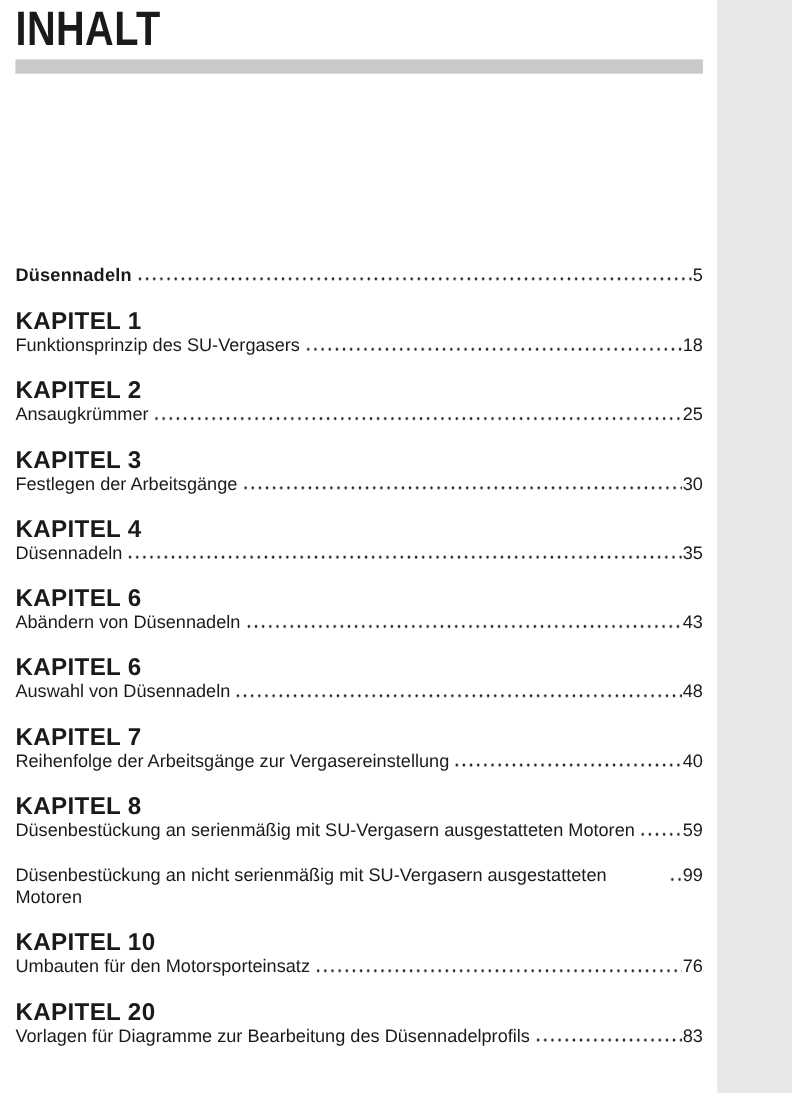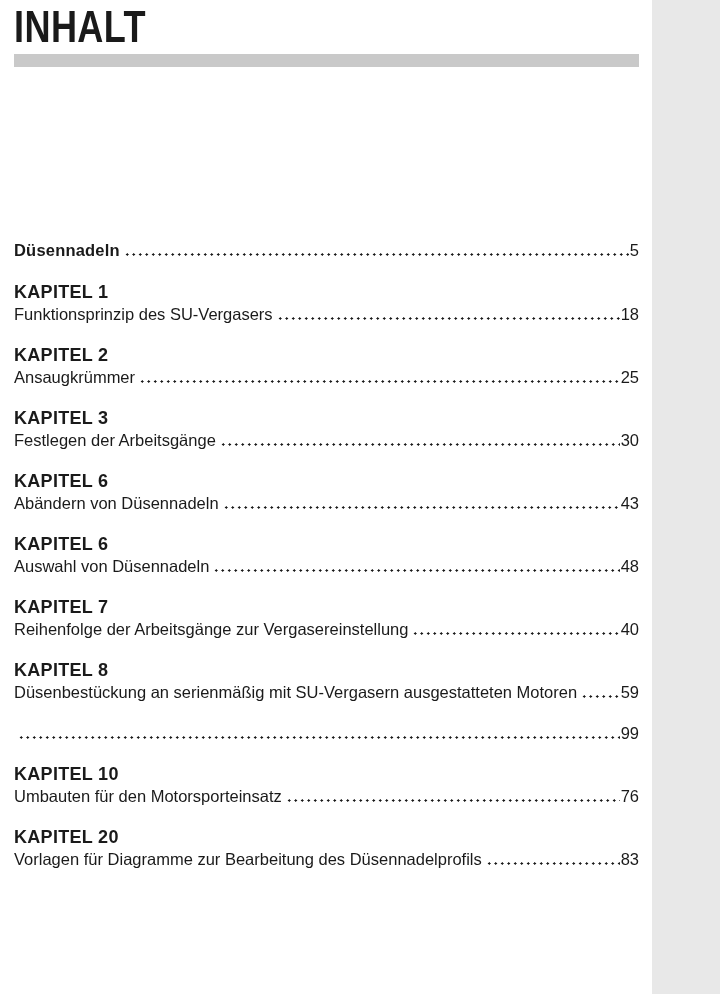--- a/index.html
+++ b/index.html
@@ -59,7 +59,7 @@
     margin-bottom: 21px;
   }
   .chapter-heading {
-    font-size: 18px;
+    font-size: 22px;
     font-weight: bold;
     line-height: 20px;
     letter-spacing: 0.3px;

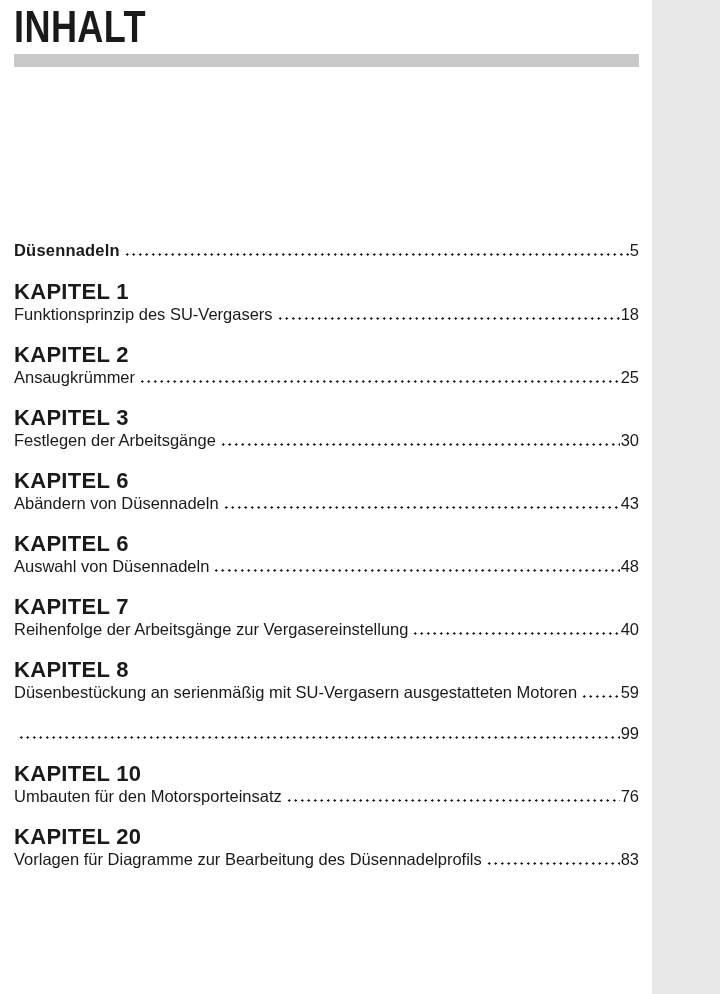--- a/index.html
+++ b/index.html
@@ -127,6 +127,14 @@
     </div>
   </div>
 
+  <div class="chapter">
+    <div class="chapter-heading js-heading">KAPITEL 4</div>
+    <div class="entry-row">
+      <span class="entry-label js-label">Düsennadeln</span>
+      <span class="dot-leader"></span>
+      <span class="entry-page js-page">35</span>
+    </div>
+  </div>
 
   <div class="chapter">
     <div class="chapter-heading js-heading">KAPITEL 6</div>

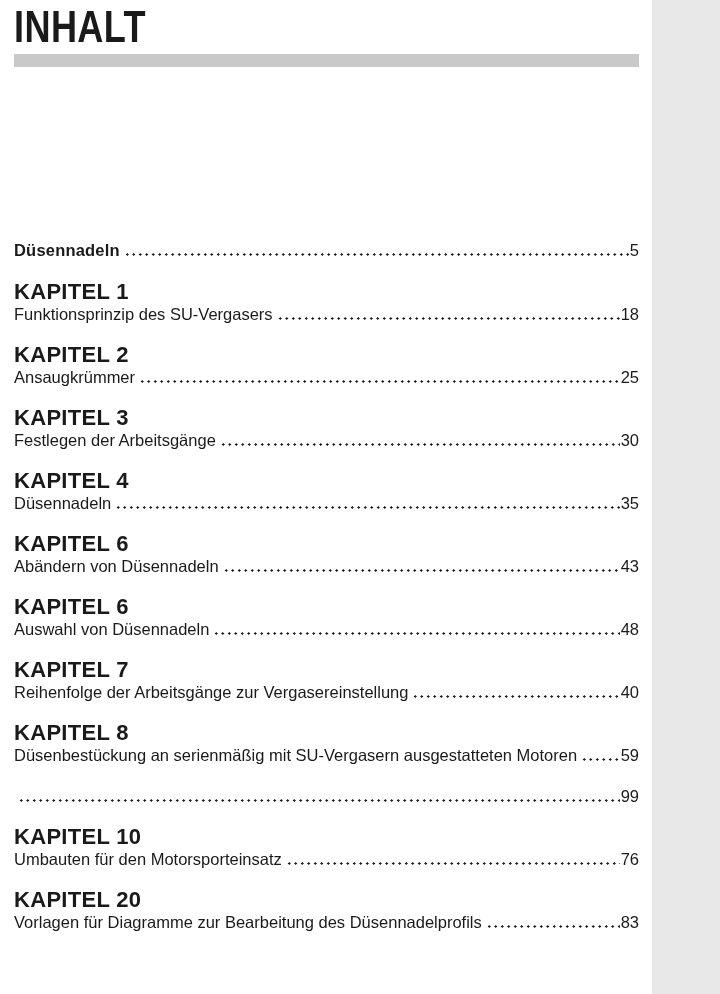--- a/index.html
+++ b/index.html
@@ -174,6 +174,7 @@
 
   <div class="chapter">
     <div class="entry-row">
+      <span class="entry-label js-label">Düsenbestückung an nicht serienmäßig mit SU-Vergasern ausgestatteten Motoren</span>
       <span class="dot-leader"></span>
       <span class="entry-page js-page">99</span>
     </div>

